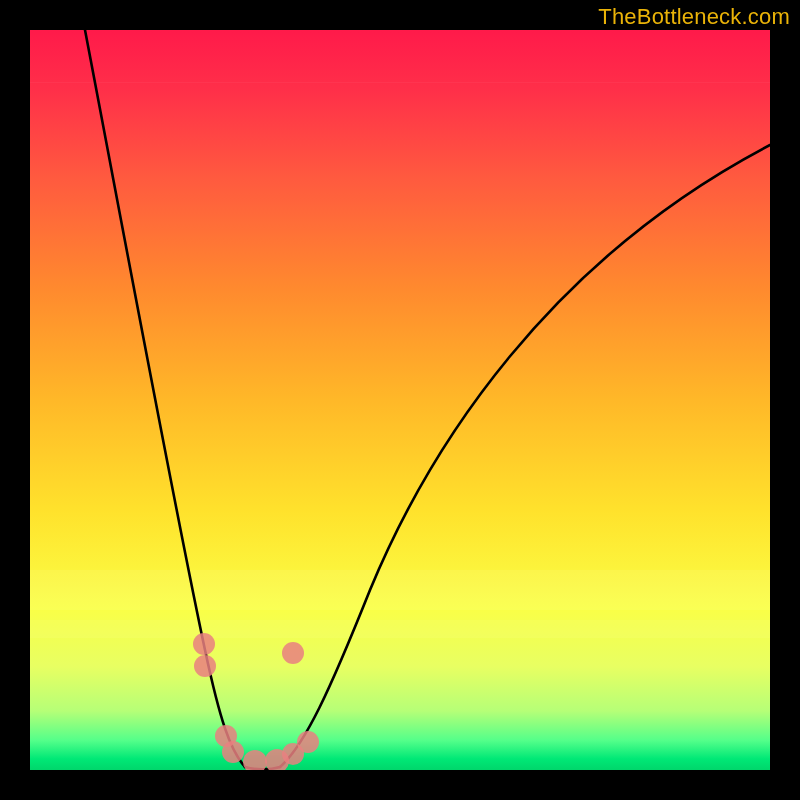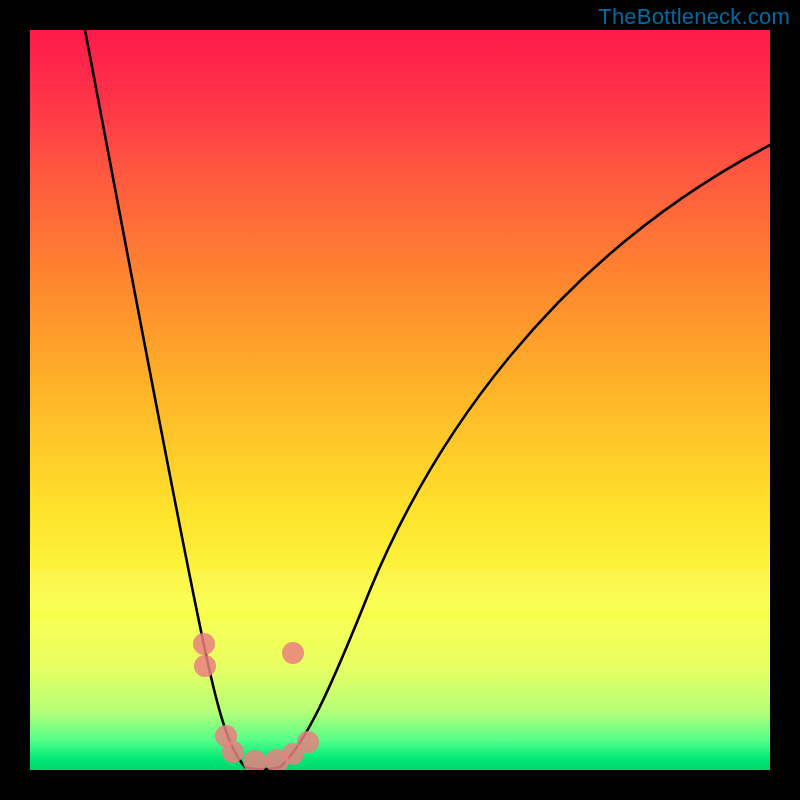--- a/index.html
+++ b/index.html
@@ -16,7 +16,7 @@
     right: 10px;
     font-family: Arial, Helvetica, sans-serif;
     font-size: 22px;
-    color: #0369a1;
+    color: #eab308;
     font-weight: 500;
     letter-spacing: 0.2px;
     z-index: 5;

